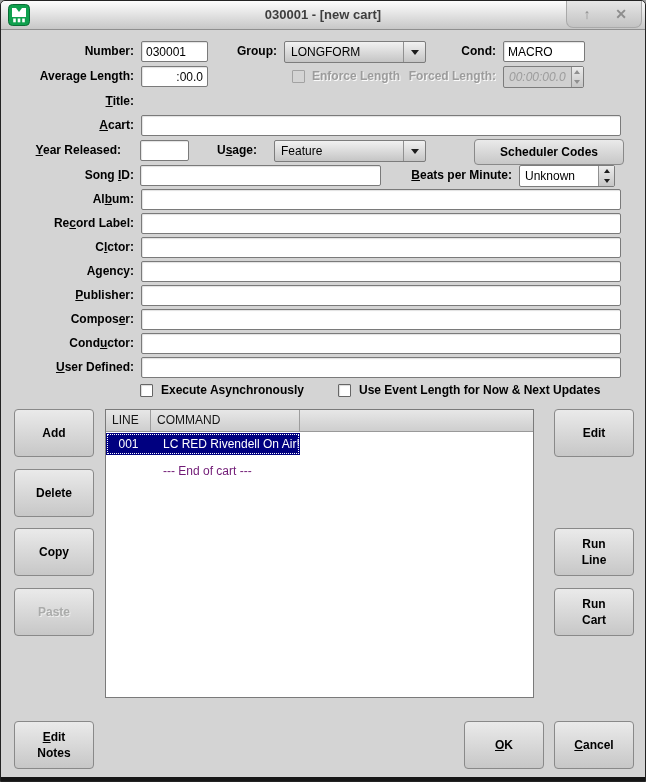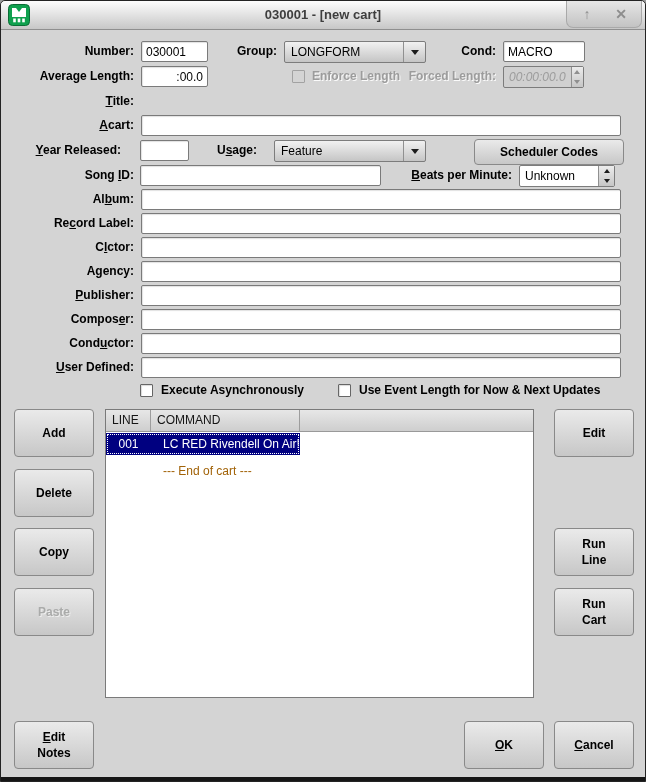--- a/index.html
+++ b/index.html
@@ -75,7 +75,7 @@
     outline:1px dotted #fff;outline-offset:-2px;font-size:12px;}
   .row-sel .line{width:45px;text-align:center;line-height:22px;}
   .row-sel .cmd{padding-left:12px;line-height:22px;white-space:nowrap;}
-  .row-end{height:22px;line-height:22px;padding-left:57px;font-size:12px;color:#a16207;margin-top:5px;}
+  .row-end{height:22px;line-height:22px;padding-left:57px;font-size:12px;color:#701a75;margin-top:5px;}
   .bottomstrip{position:absolute;left:0;right:0;bottom:0;height:4px;background:#161616;}
 </style>
 </head>

